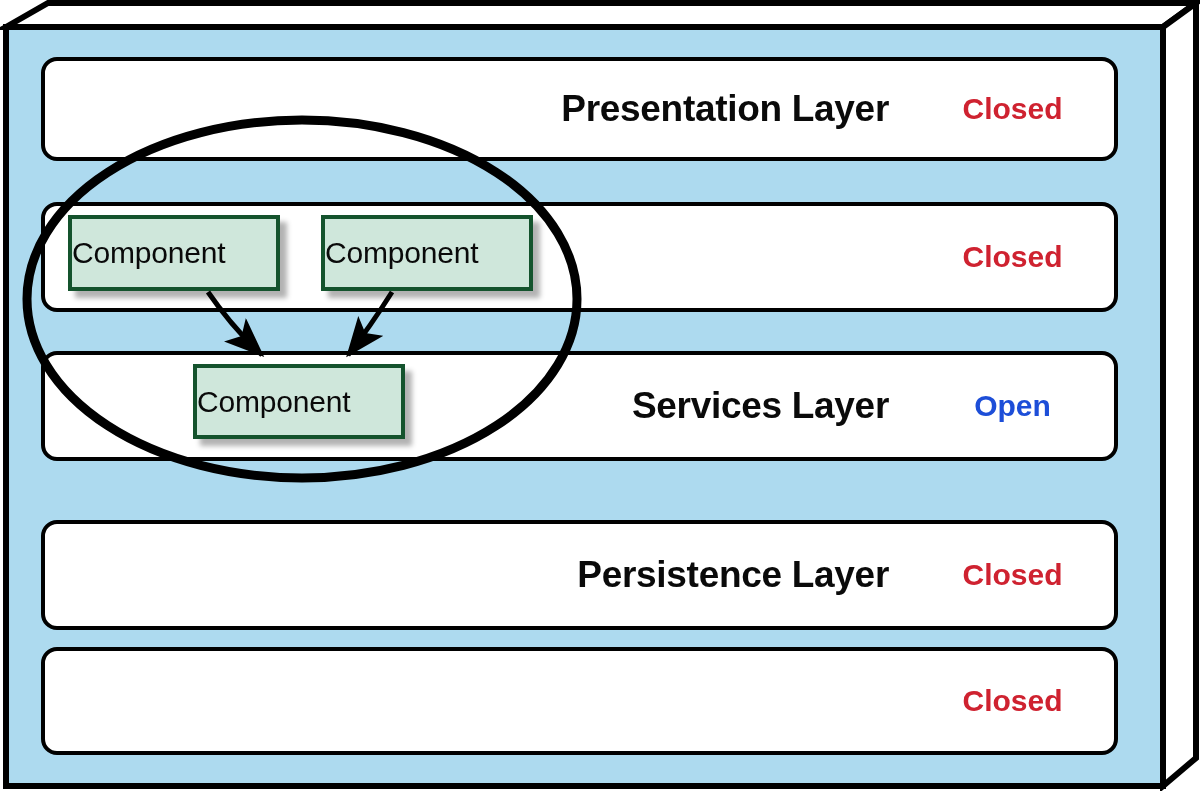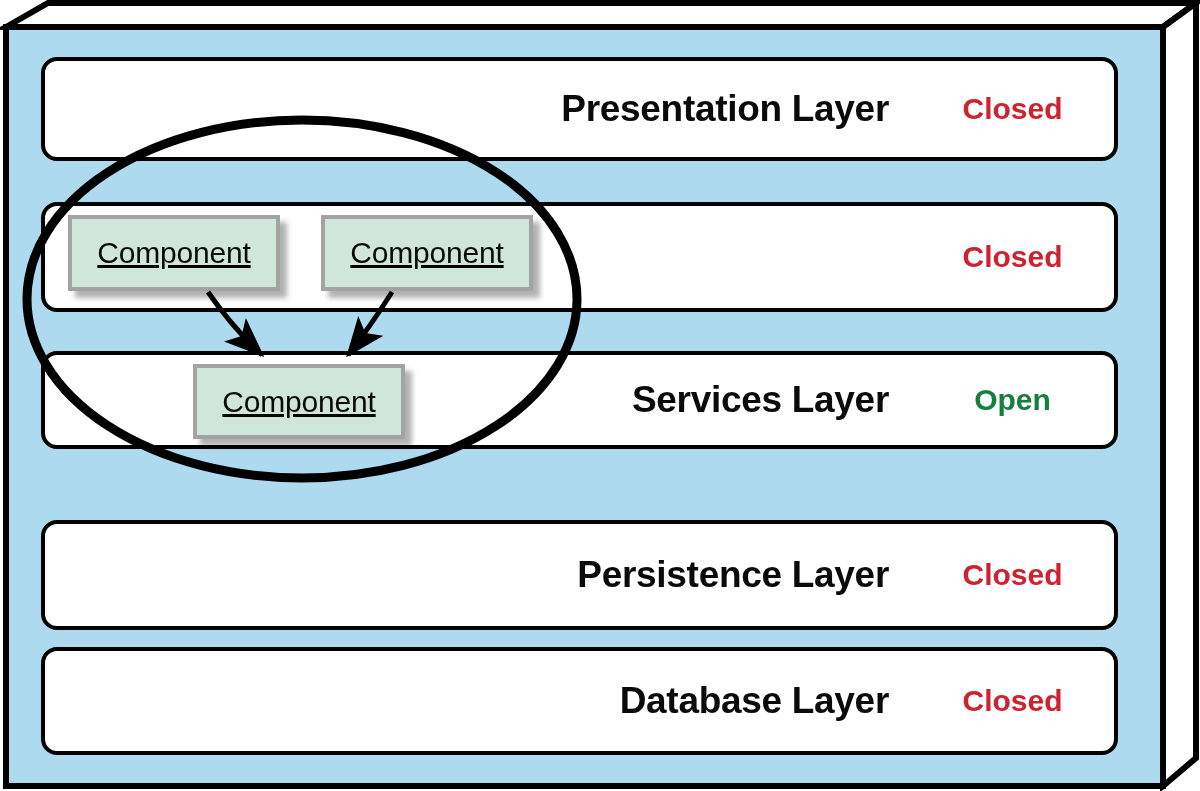--- a/index.html
+++ b/index.html
@@ -85,12 +85,11 @@
     position: absolute;
     box-sizing: border-box;
     background: #cfe7db;
-    border: 4px solid #a3a3a3;
+    border: 4px solid #14532d;
     box-shadow: 7px 7px 5px rgba(0,0,0,0.30);
     display: flex;
     align-items: center;
-    justify-content: center;
-    text-decoration: underline;
+    justify-content: flex-start;
   }
   .component-label {
     font-size: 30px;

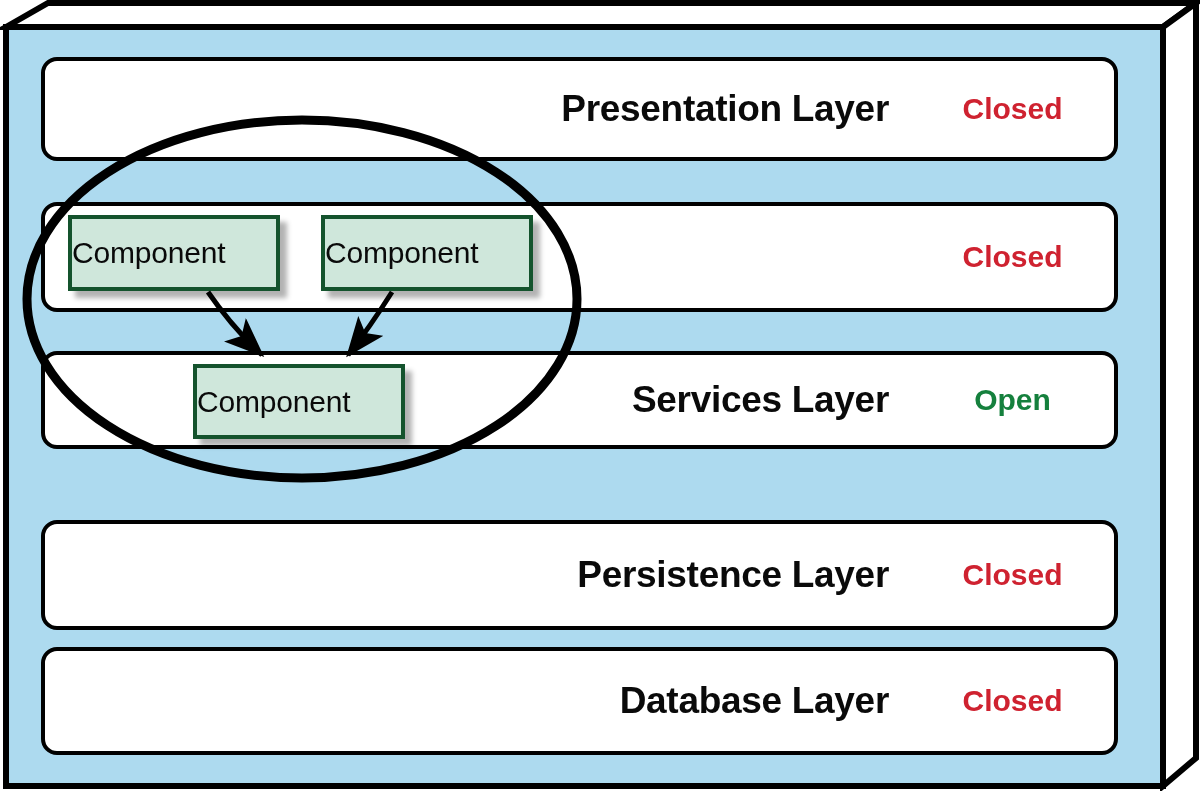--- a/index.html
+++ b/index.html
@@ -54,7 +54,7 @@
 
   .layer-row[data-row="0"] { top: 0px;   height: 104px; padding-left: 45px; }
   .layer-row[data-row="1"] { top: 145px; height: 110px; }
-  .layer-row[data-row="2"] { top: 294px; height: 98px; }
+  .layer-row[data-row="2"] { top: 294px; height: 110px; }
   .layer-row[data-row="3"] { top: 442px; height: 110px; margin-top: 21px; }
   .layer-row[data-row="4"] { top: 590px; height: 108px; }
 

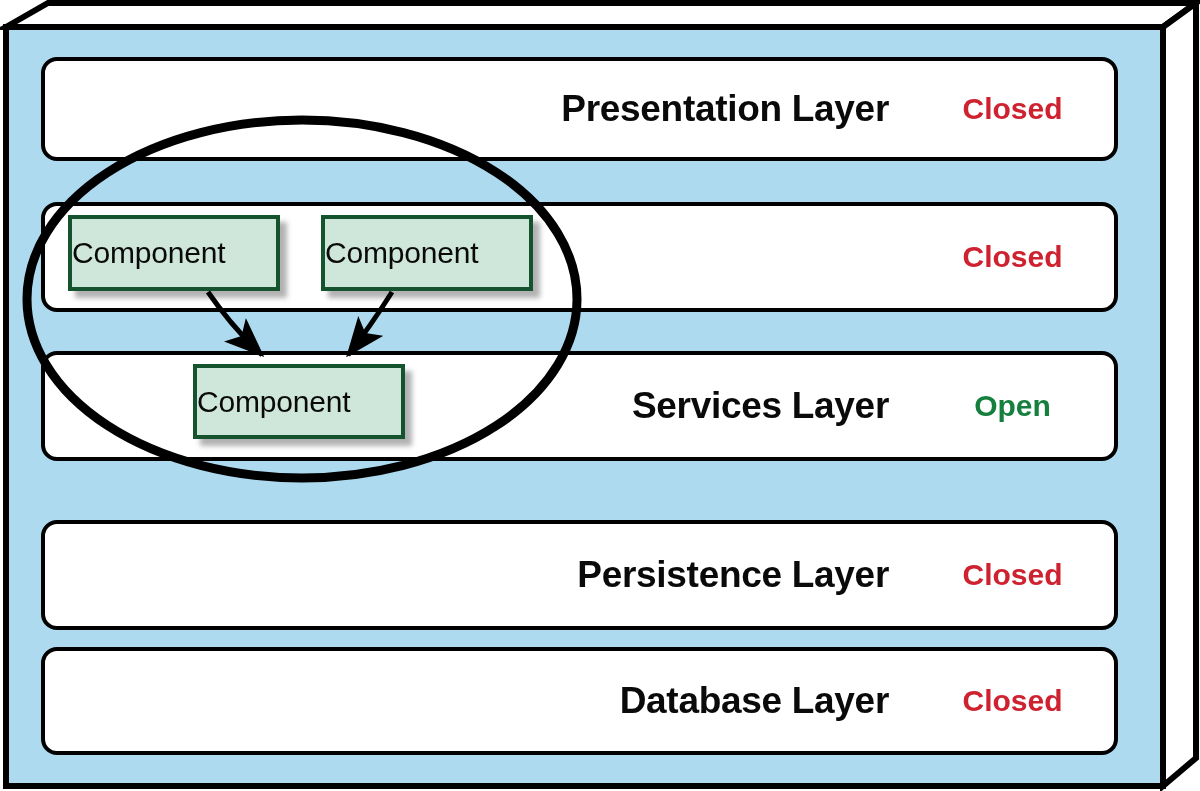--- a/index.html
+++ b/index.html
@@ -78,7 +78,7 @@
   }
 
   .layer-status.closed { color: #cf2230; }
-  .layer-status.open   { color: #15803d; }
+  .layer-status.open   { color: #1d4ed8; }
 
   
   .component-box {

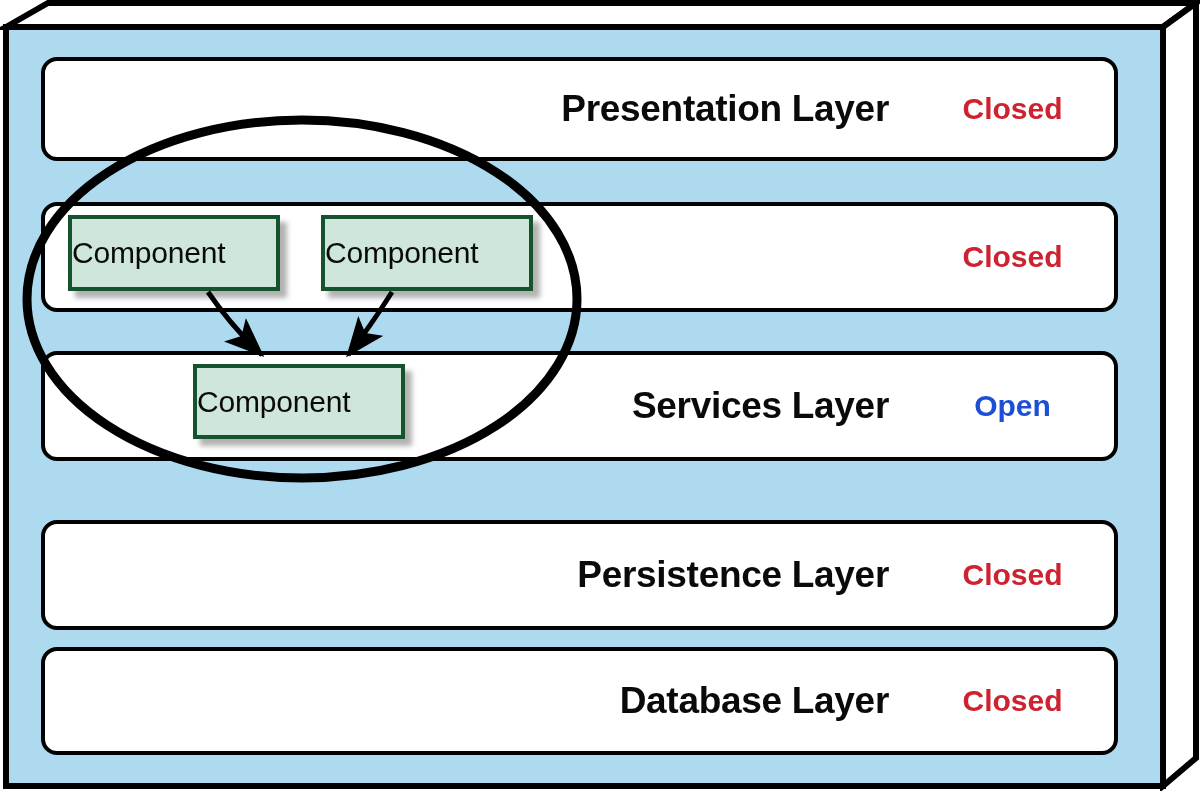--- a/index.html
+++ b/index.html
@@ -148,7 +148,6 @@
     </div>
 
     <div class="layer-row" data-row="4">
-      <span class="layer-name">Database Layer</span>
       <span class="layer-status closed">Closed</span>
     </div>
 

